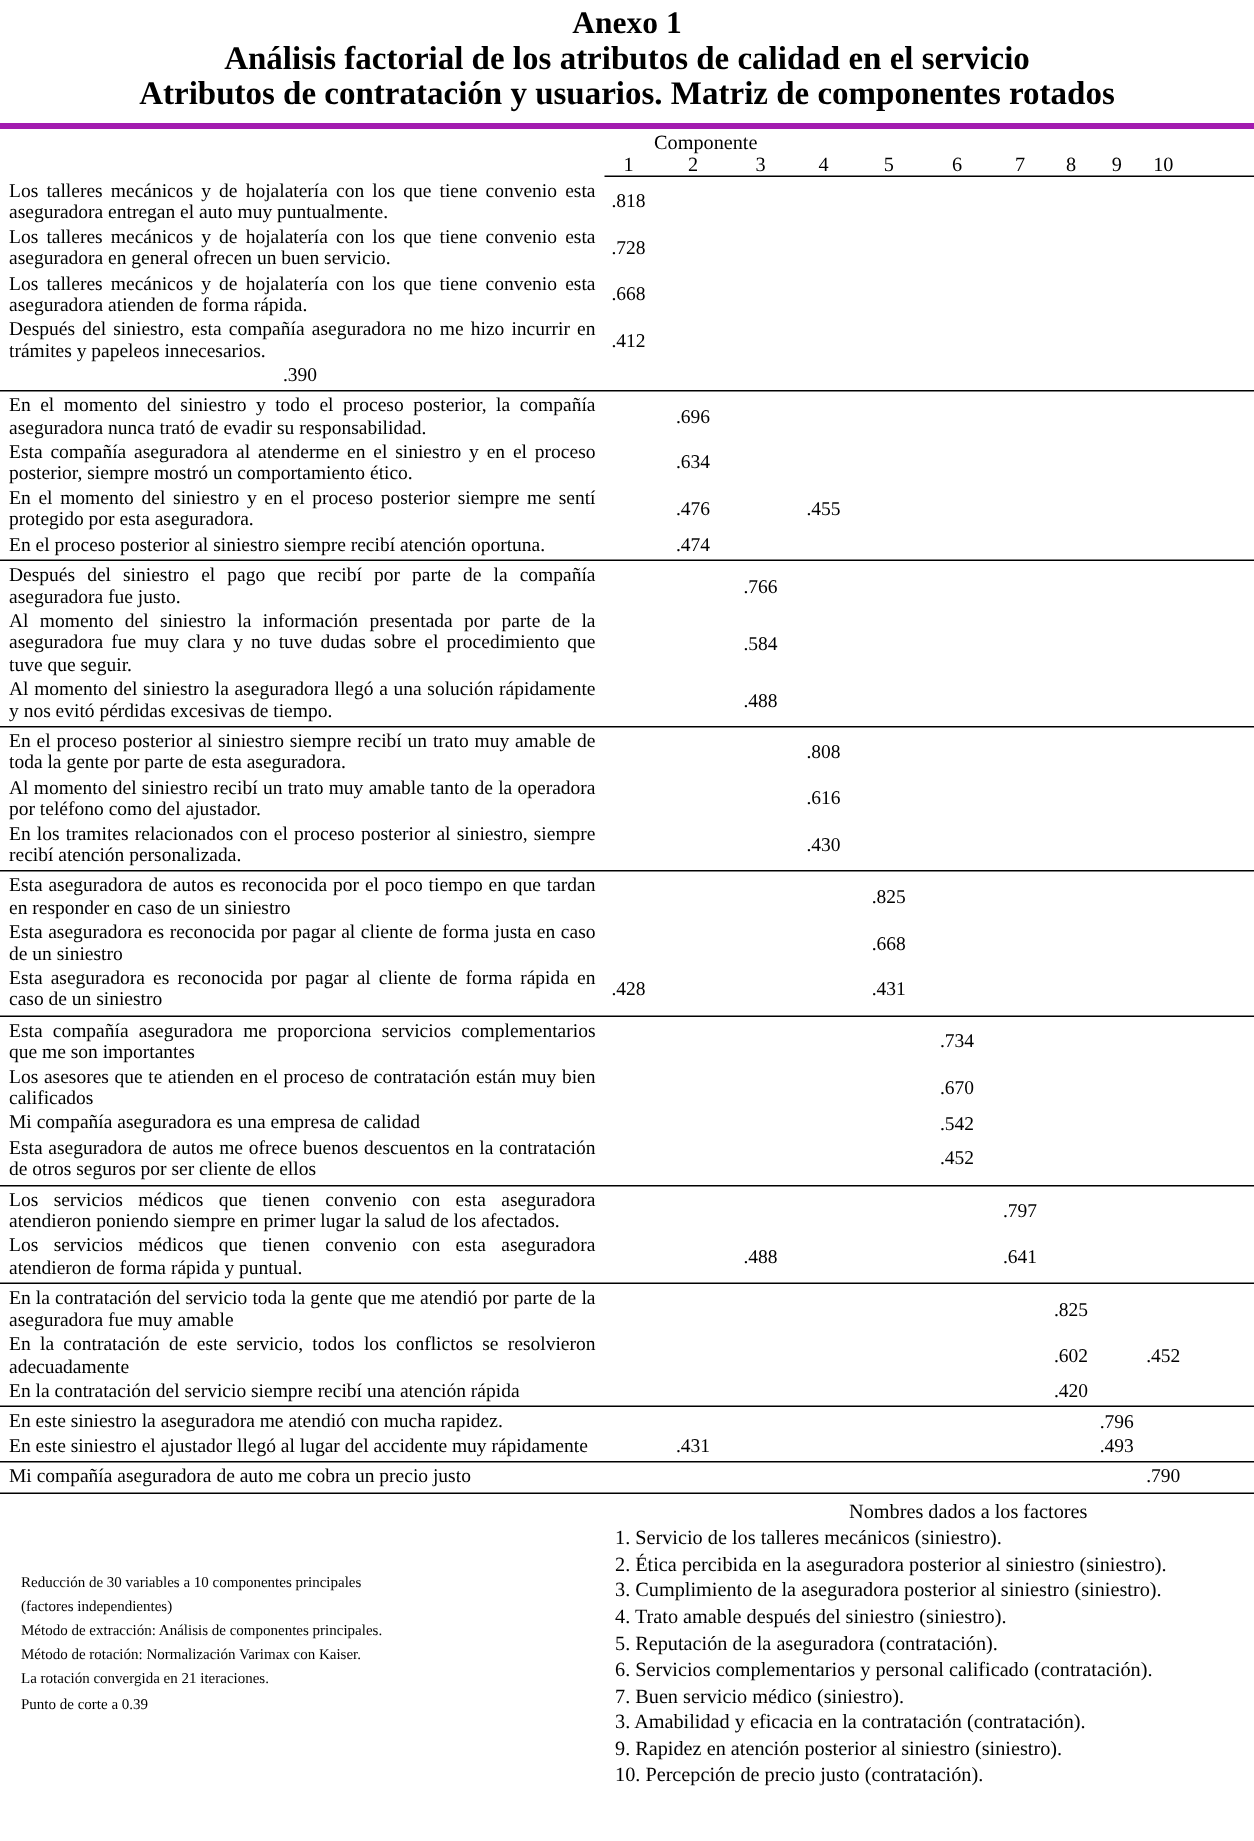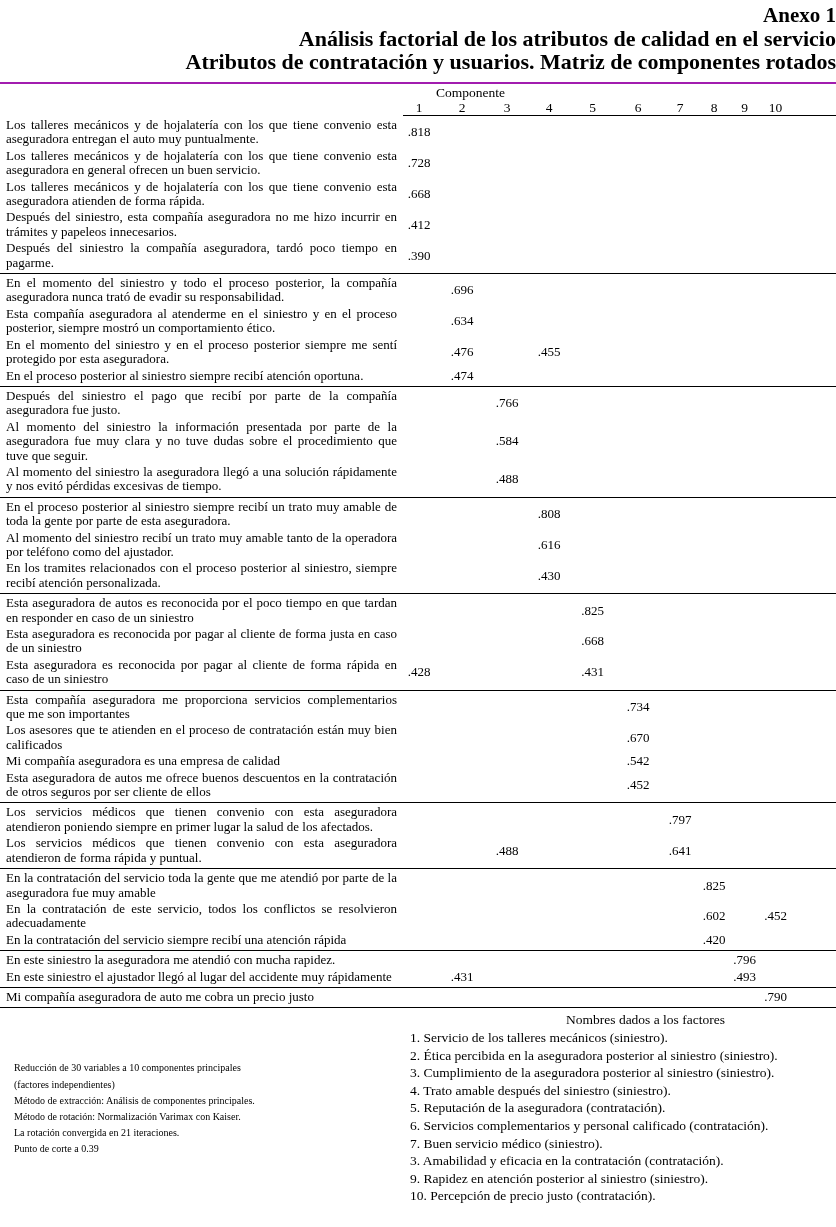--- a/index.html
+++ b/index.html
@@ -14,7 +14,7 @@
     box-sizing: border-box;
   }
   
-  .titles { text-align: right; padding-top: 3px; }
+  .titles { text-align: center; padding-top: 3px; }
   .annex-title { font-size: 21px; font-weight: bold; line-height: 24px; }
   .subtitle { font-size: 22px; font-weight: bold; line-height: 23px; }
   

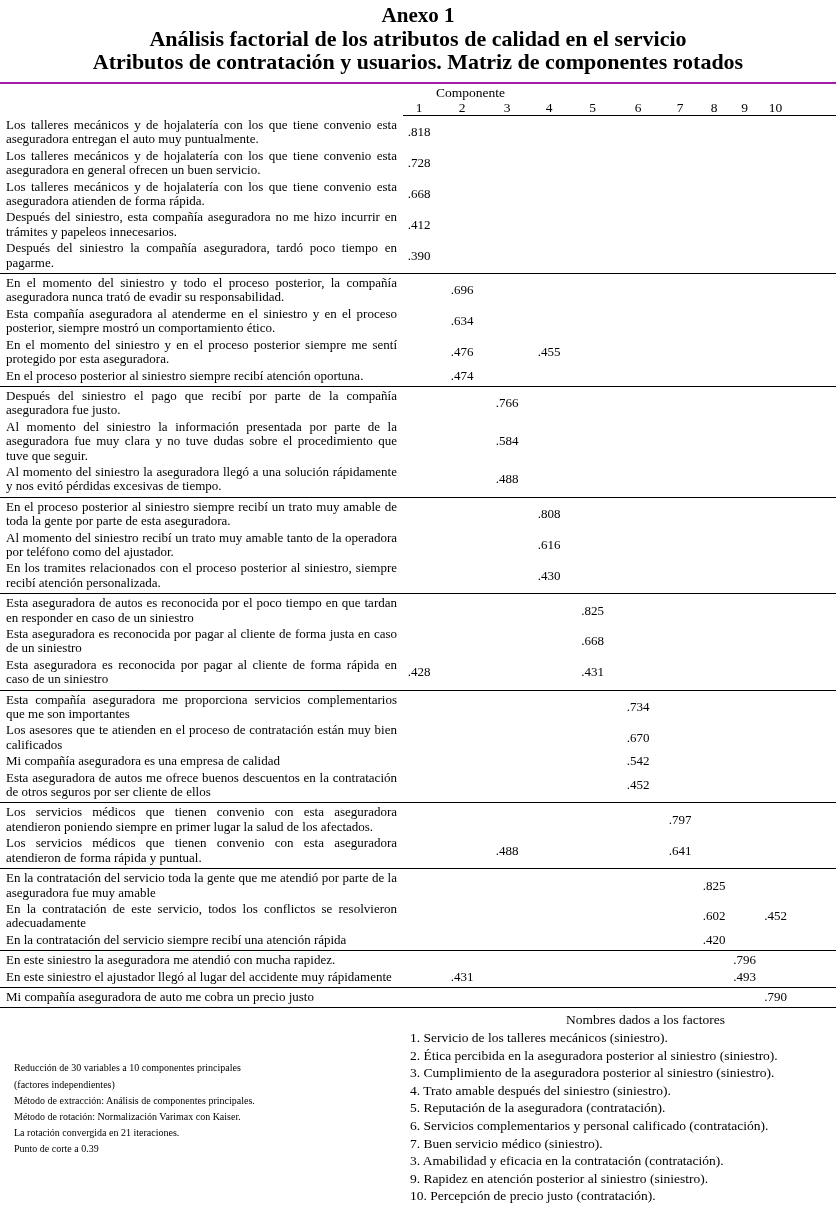--- a/index.html
+++ b/index.html
@@ -18,7 +18,7 @@
   .annex-title { font-size: 21px; font-weight: bold; line-height: 24px; }
   .subtitle { font-size: 22px; font-weight: bold; line-height: 23px; }
   
-  .matrix { border-top: 2px solid #a21caf; margin-top: 9px; }
+  .matrix { border-top: 4px solid #a21caf; margin-top: 9px; }
   .grid-row {
     display: grid;
     grid-template-columns: 400px 38px 48px 42px 42px 45px 46px 38px 30px 31px 31px 1fr;

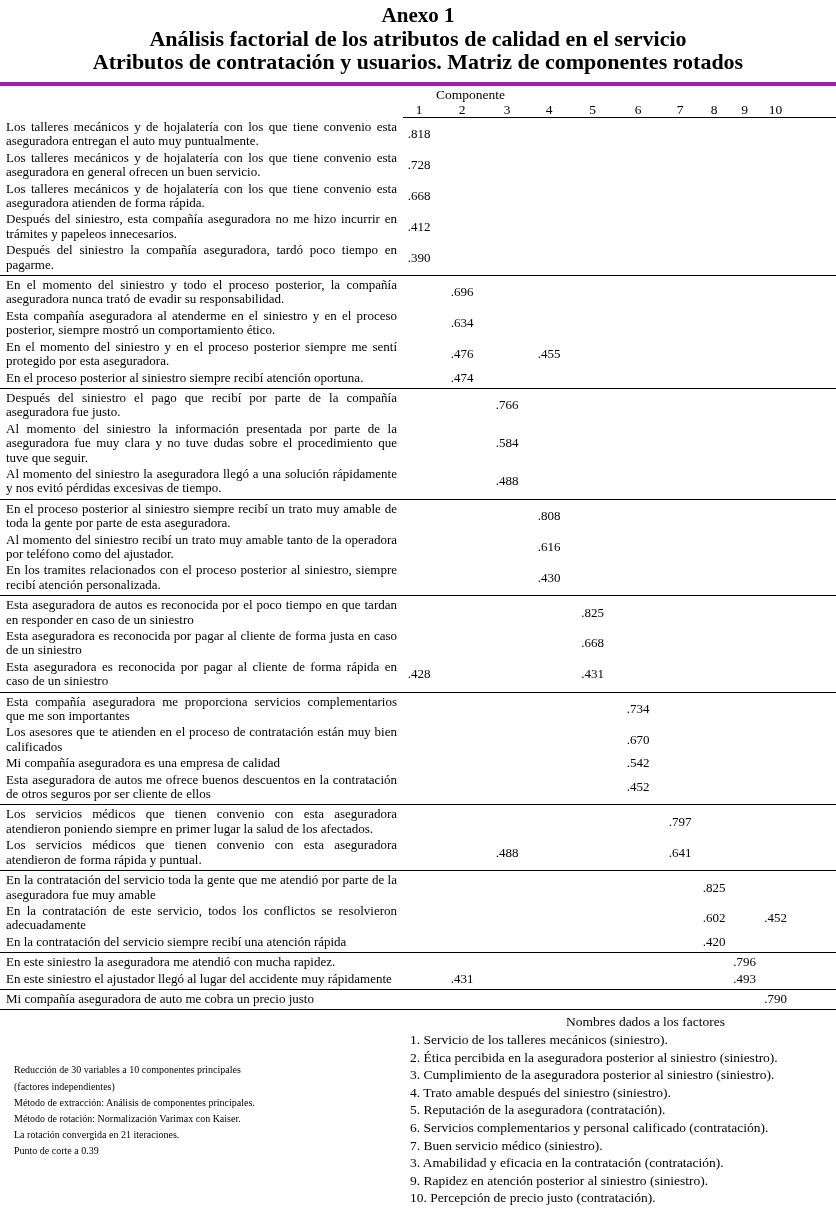--- a/index.html
+++ b/index.html
@@ -139,7 +139,6 @@
             <div></div>
           </div>
           <div class="grid-row row">
-            <div class="stmt">Después del siniestro la compañía aseguradora, tardó poco tiempo en pagarme.</div>
             <div class="val">.390</div>
             <div class="val"></div>
             <div class="val"></div>

